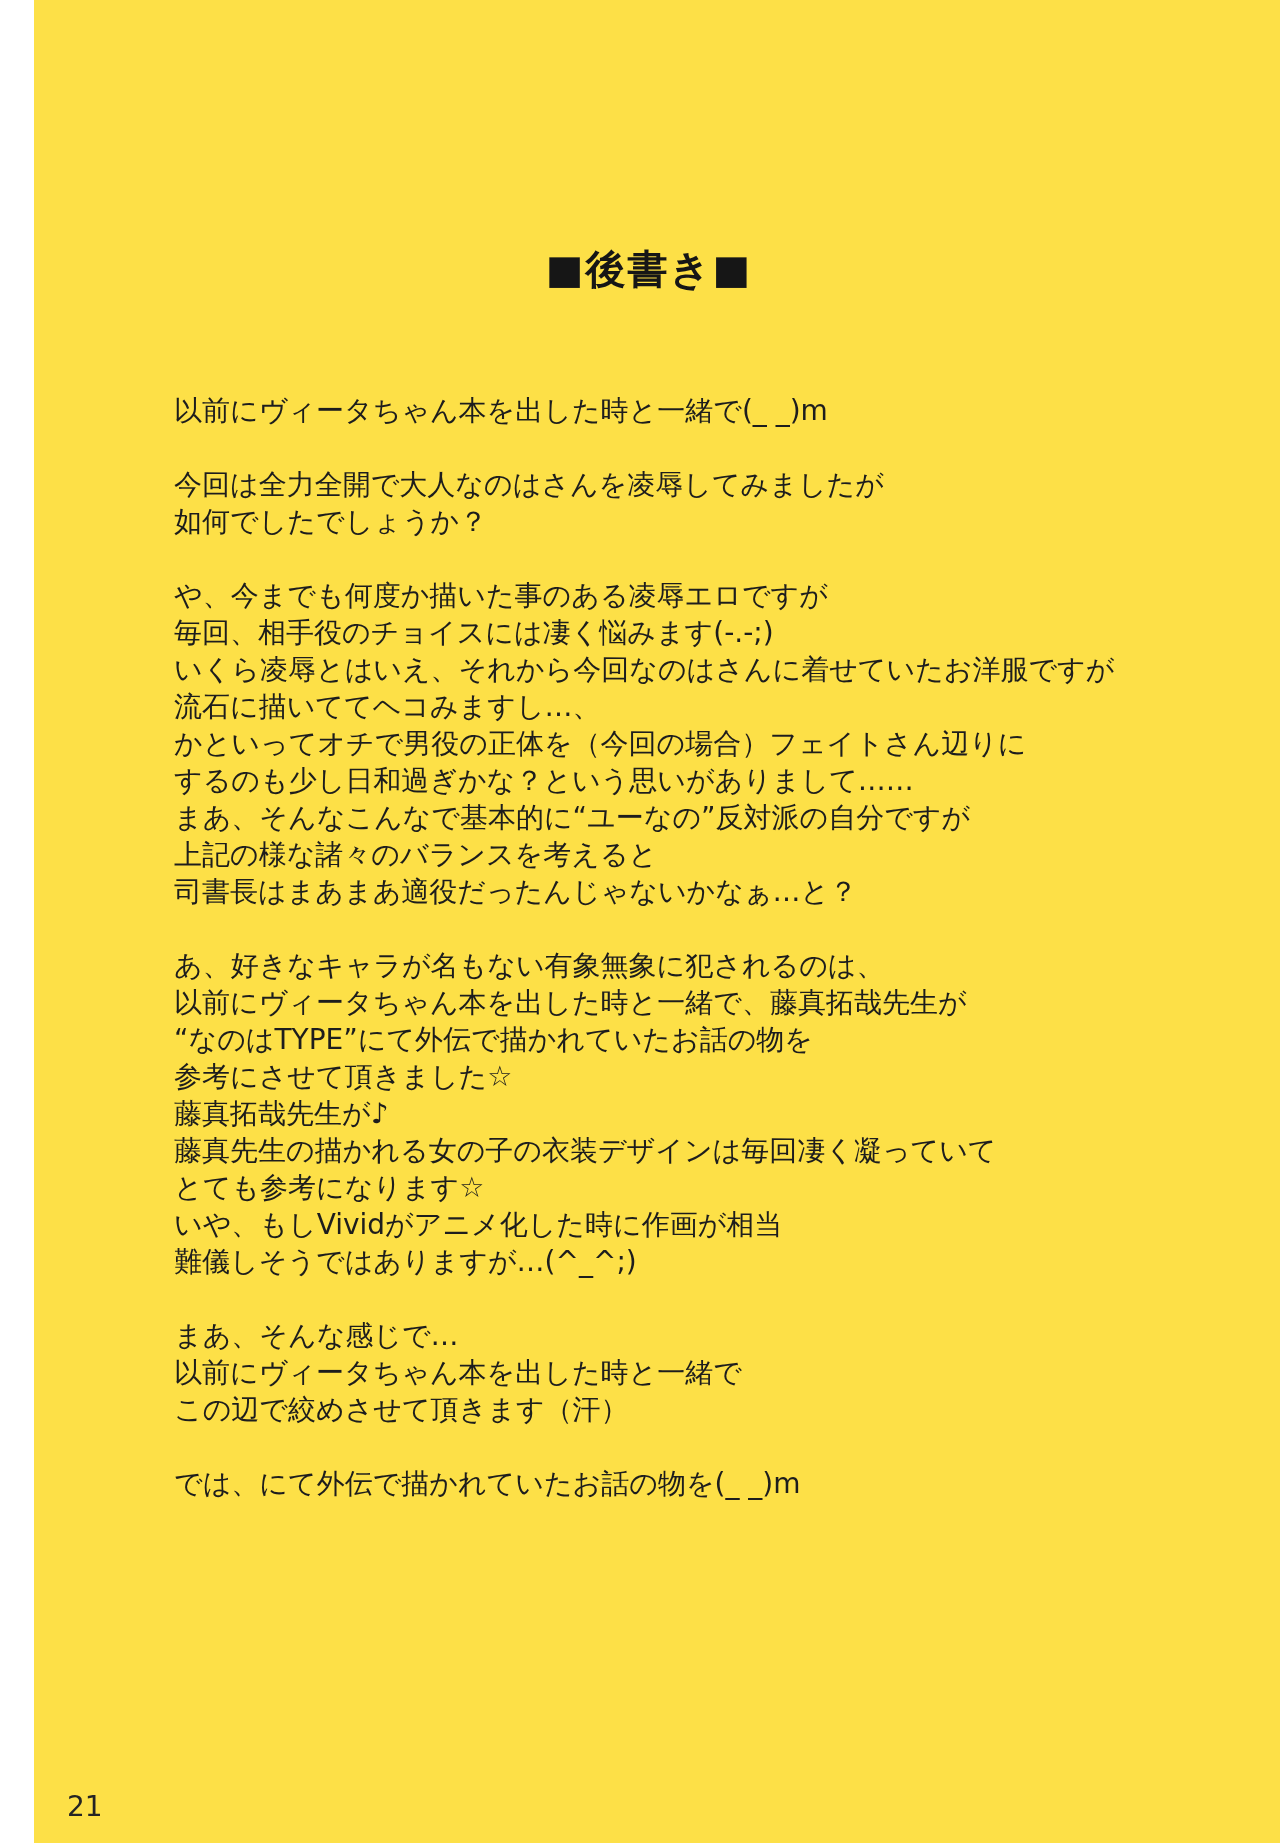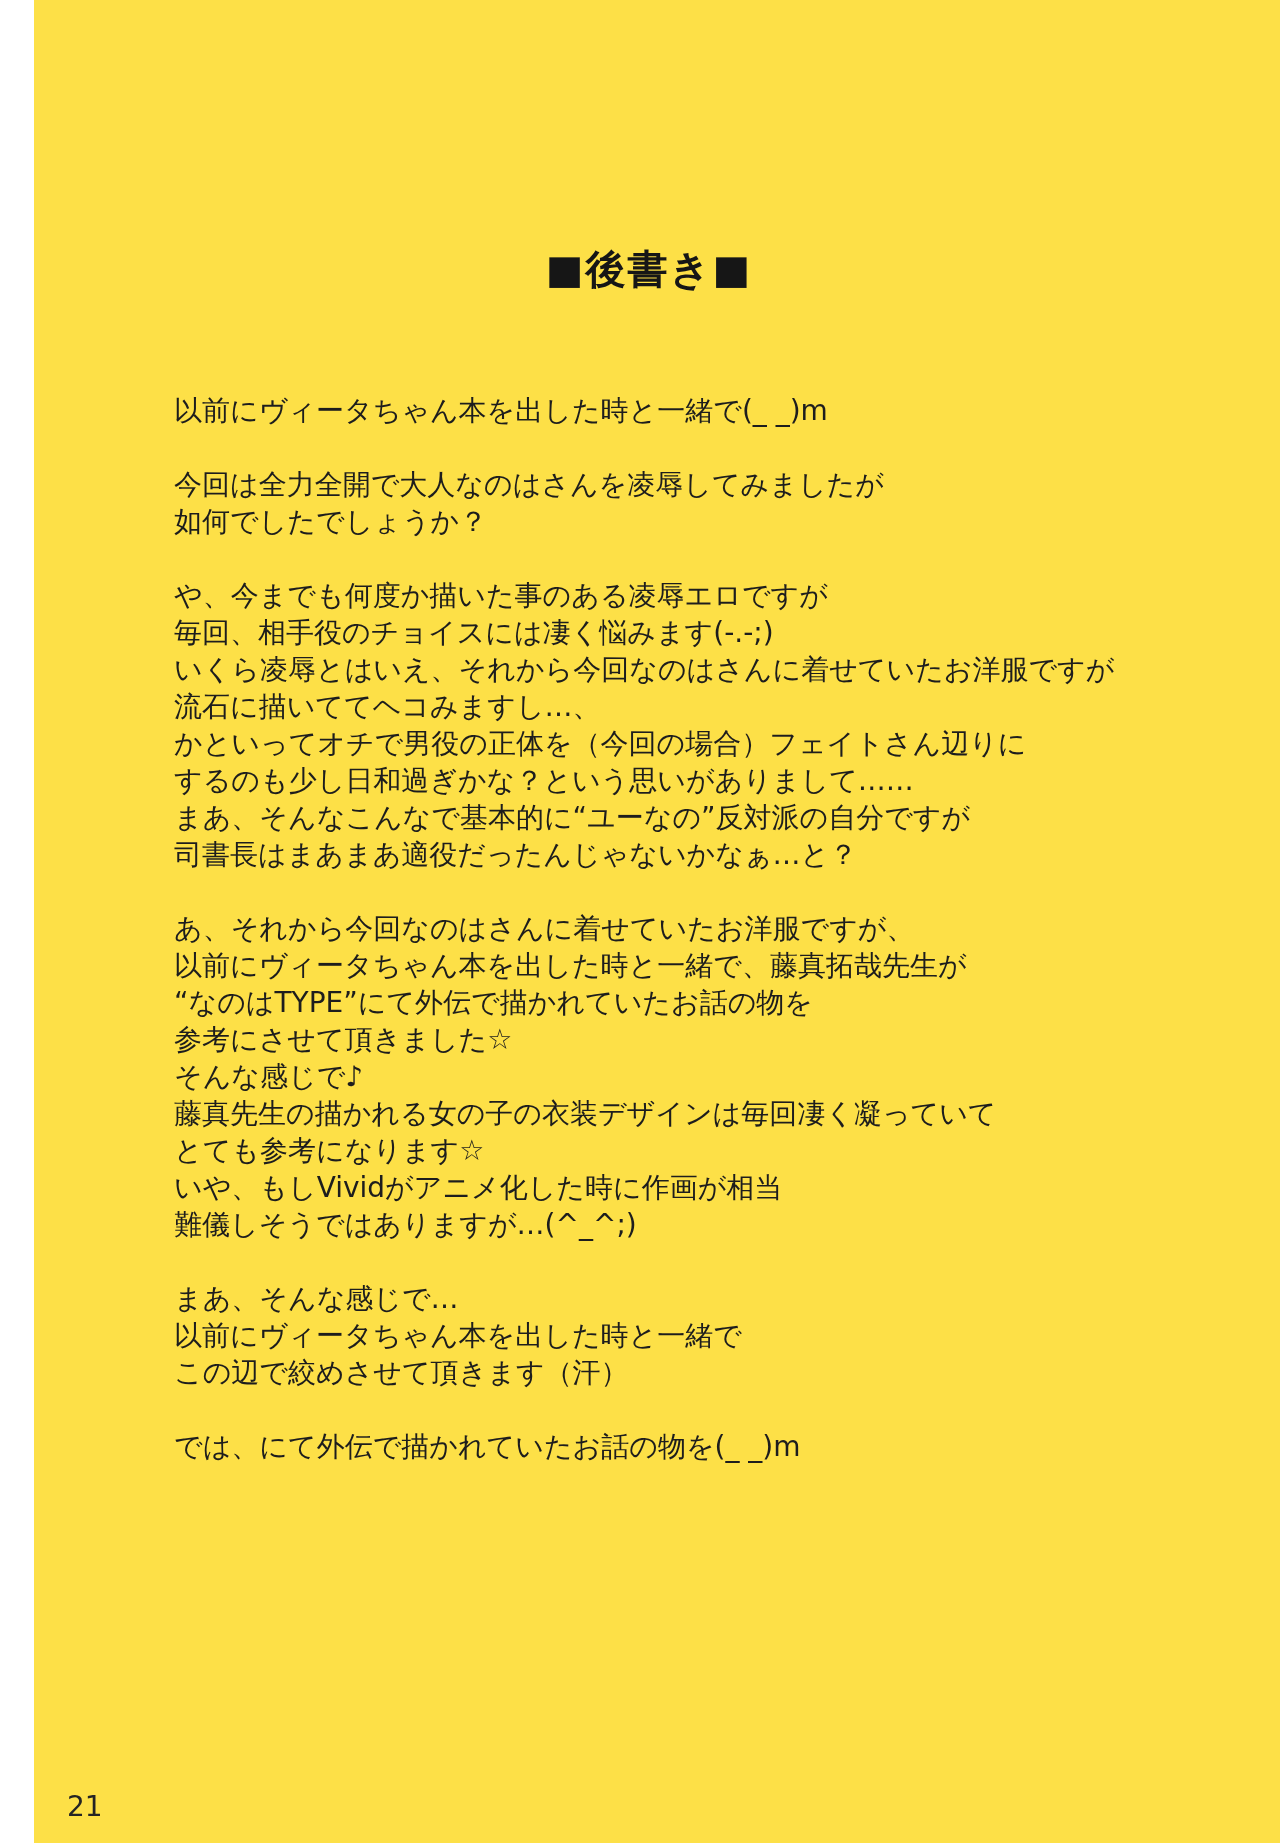--- a/index.html
+++ b/index.html
@@ -79,6 +79,7 @@
       <span class="line">かといってオチで男役の正体を（今回の場合）フェイトさん辺りに</span>
       <span class="line">するのも少し日和過ぎかな？という思いがありまして……</span>
       <span class="line">まあ、そんなこんなで基本的に“ユーなの”反対派の自分ですが</span>
+      <span class="line">上記の様な諸々のバランスを考えると</span>
       <span class="line">司書長はまあまあ適役だったんじゃないかなぁ…と？</span>
     </p>
 

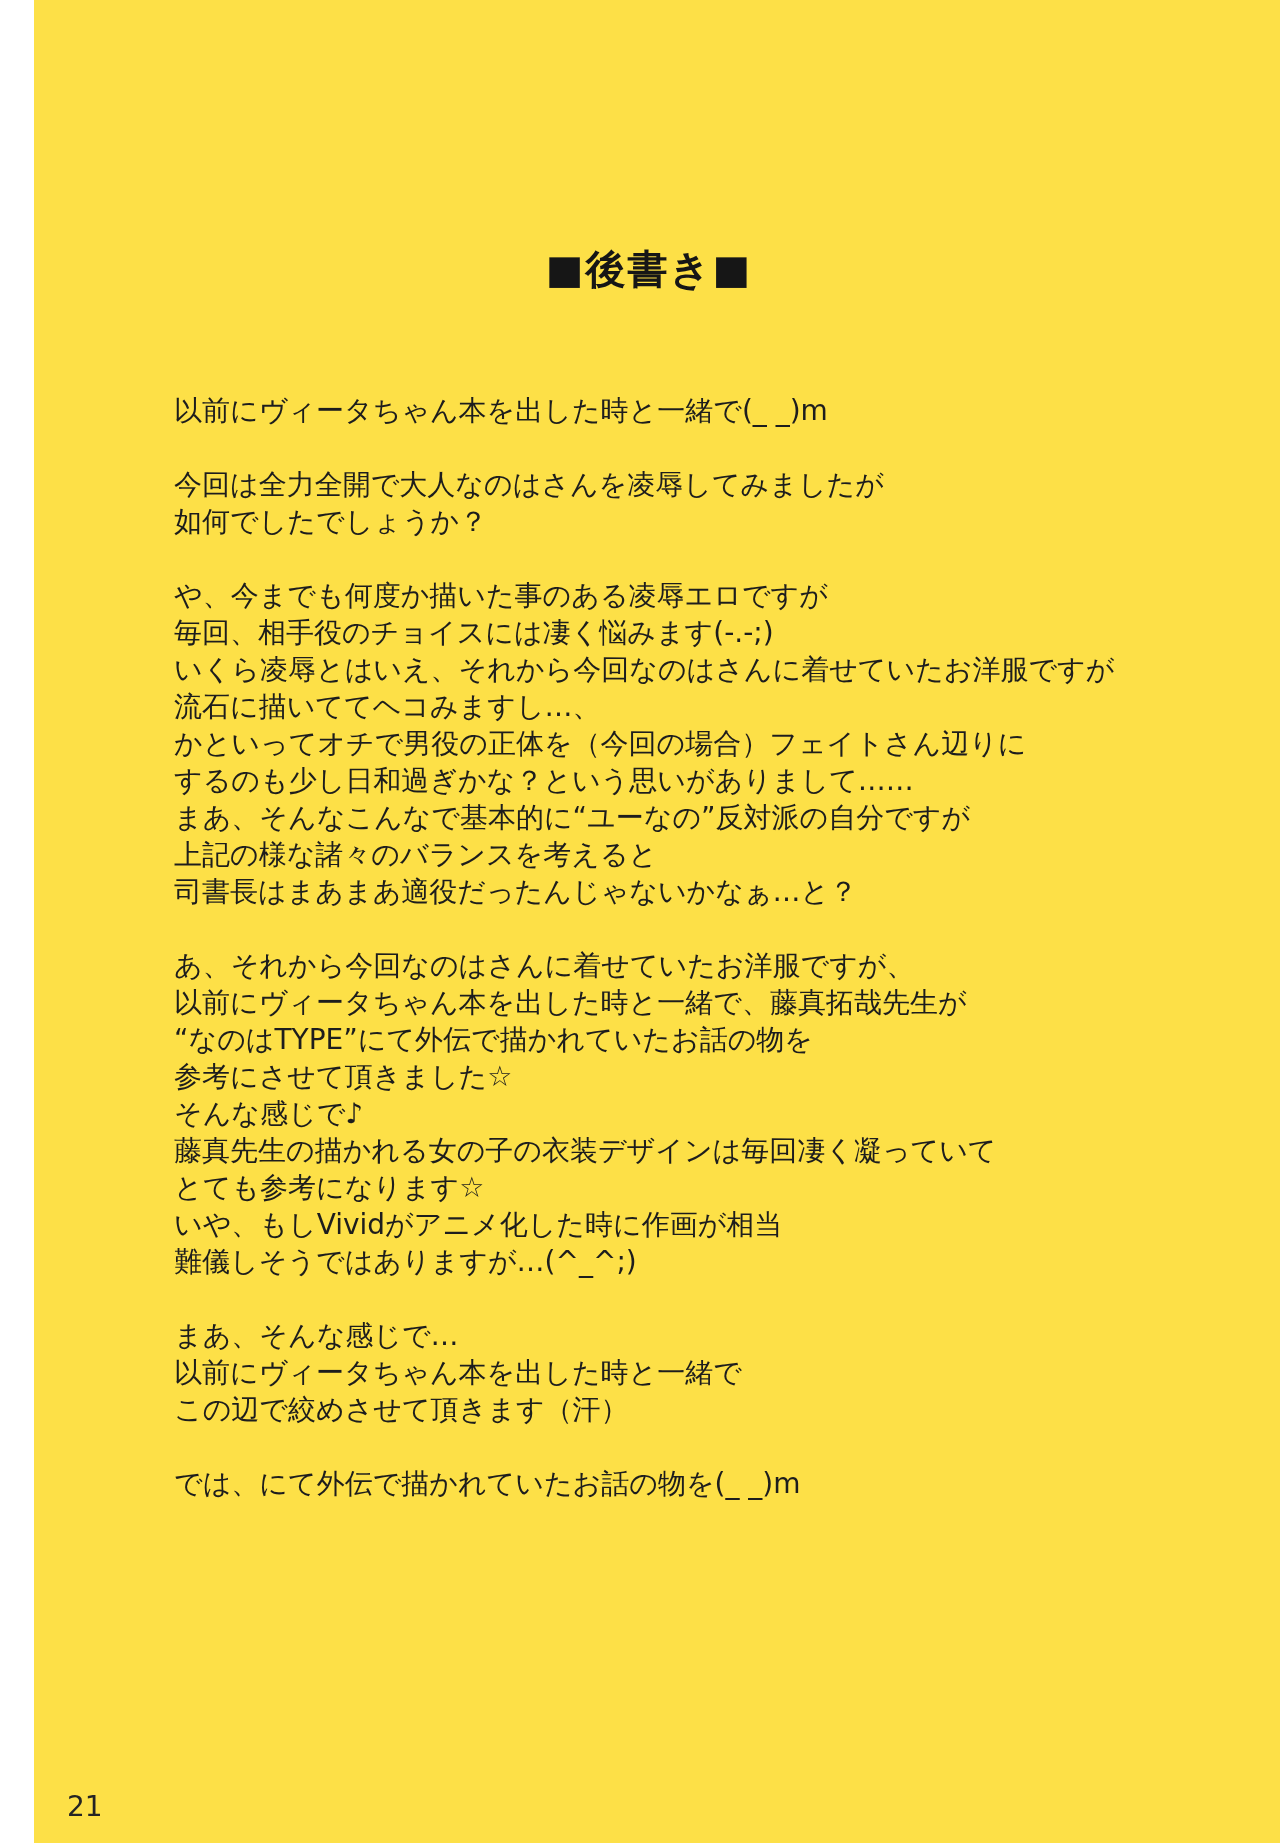--- a/index.html
+++ b/index.html
@@ -84,7 +84,7 @@
     </p>
 
     <p class="para">
-      <span class="line">あ、それから今回なのはさんに着せていたお洋服ですが、</span>
+      <span class="line">あ、好きなキャラが名もない有象無象に犯されるのは、</span>
       <span class="line">以前にヴィータちゃん本を出した時と一緒で、藤真拓哉先生が</span>
       <span class="line">“なのはTYPE”にて外伝で描かれていたお話の物を</span>
       <span class="line">参考にさせて頂きました☆</span>

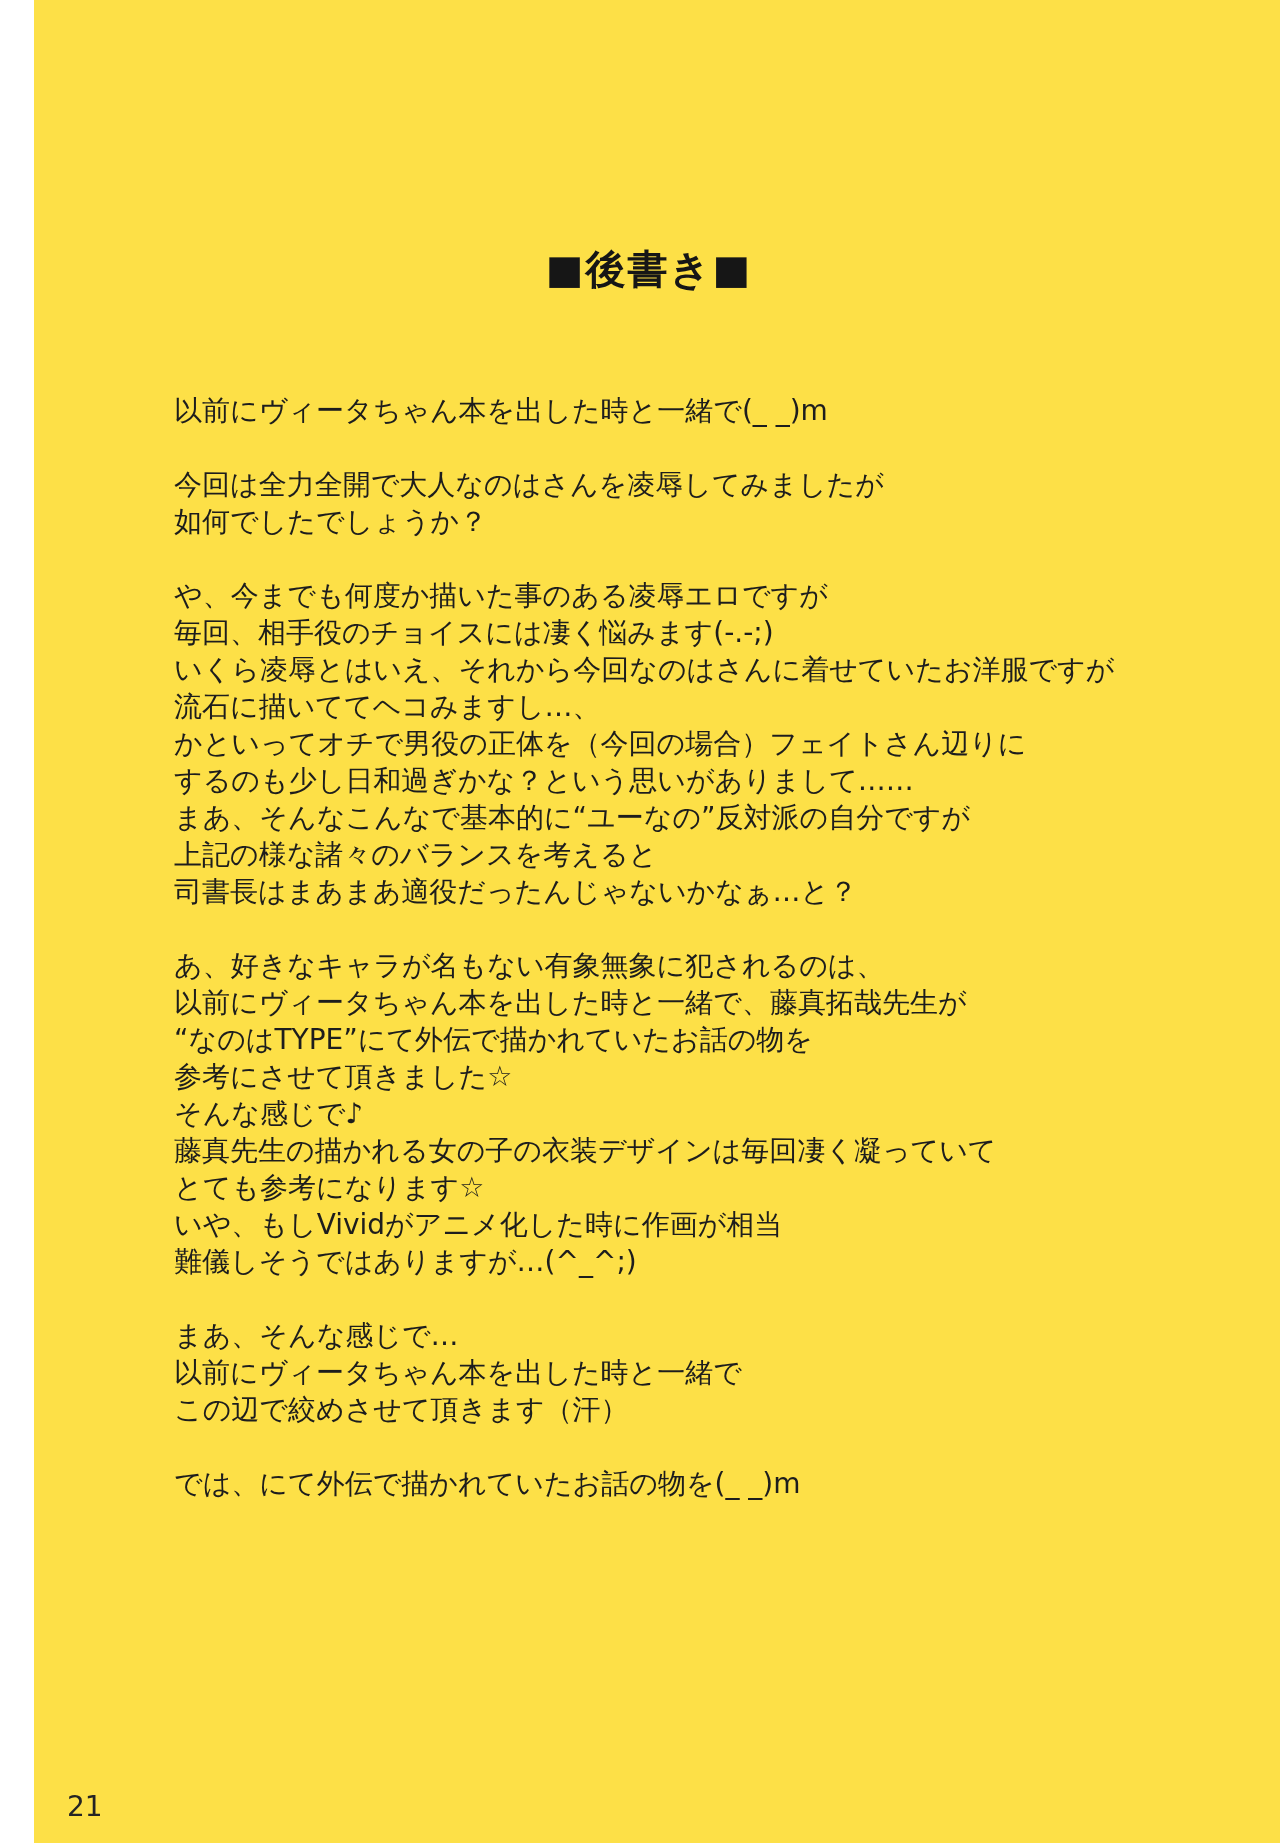--- a/index.html
+++ b/index.html
@@ -88,7 +88,7 @@
       <span class="line">以前にヴィータちゃん本を出した時と一緒で、藤真拓哉先生が</span>
       <span class="line">“なのはTYPE”にて外伝で描かれていたお話の物を</span>
       <span class="line">参考にさせて頂きました☆</span>
-      <span class="line">そんな感じで♪</span>
+      <span class="line">藤真拓哉先生が♪</span>
       <span class="line">藤真先生の描かれる女の子の衣装デザインは毎回凄く凝っていて</span>
       <span class="line">とても参考になります☆</span>
       <span class="line">いや、もしVividがアニメ化した時に作画が相当</span>

